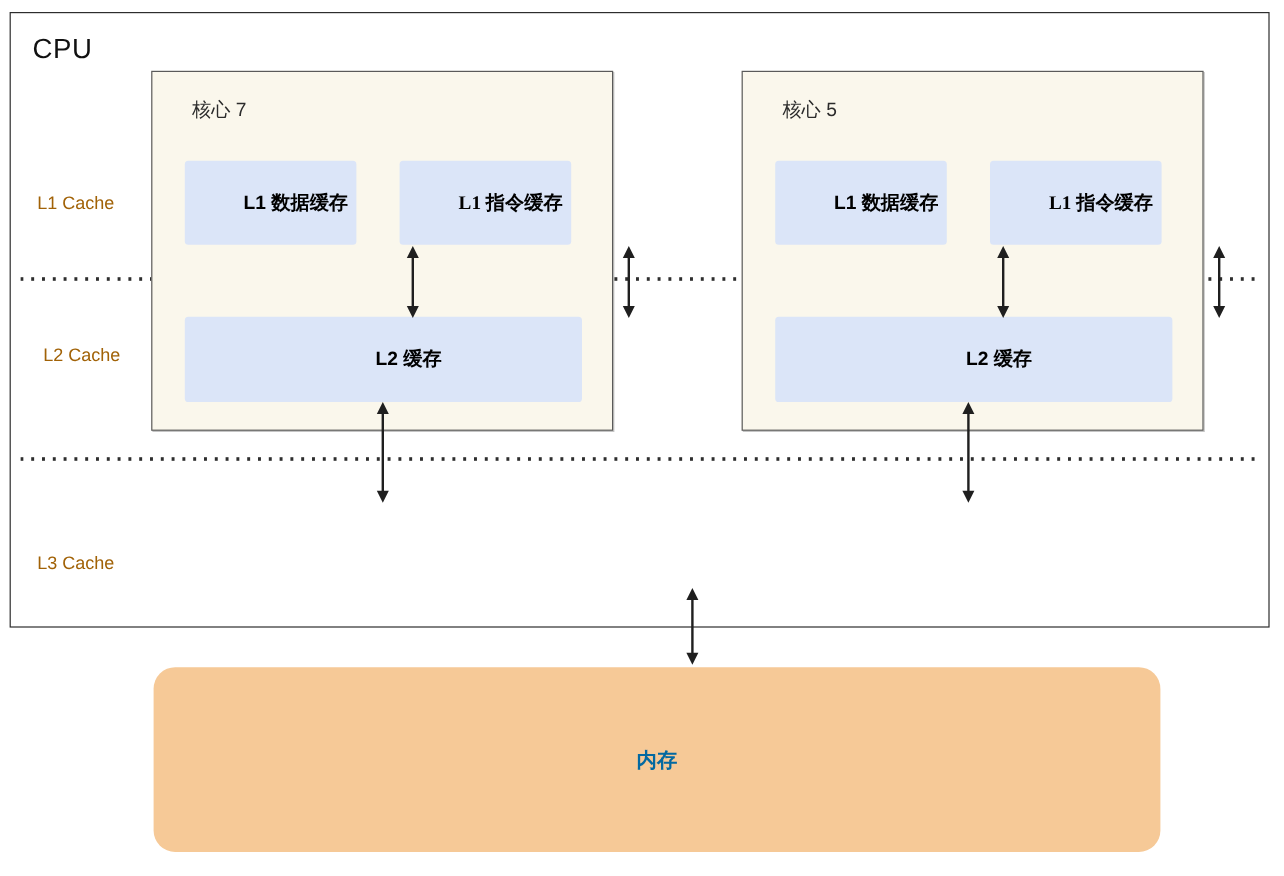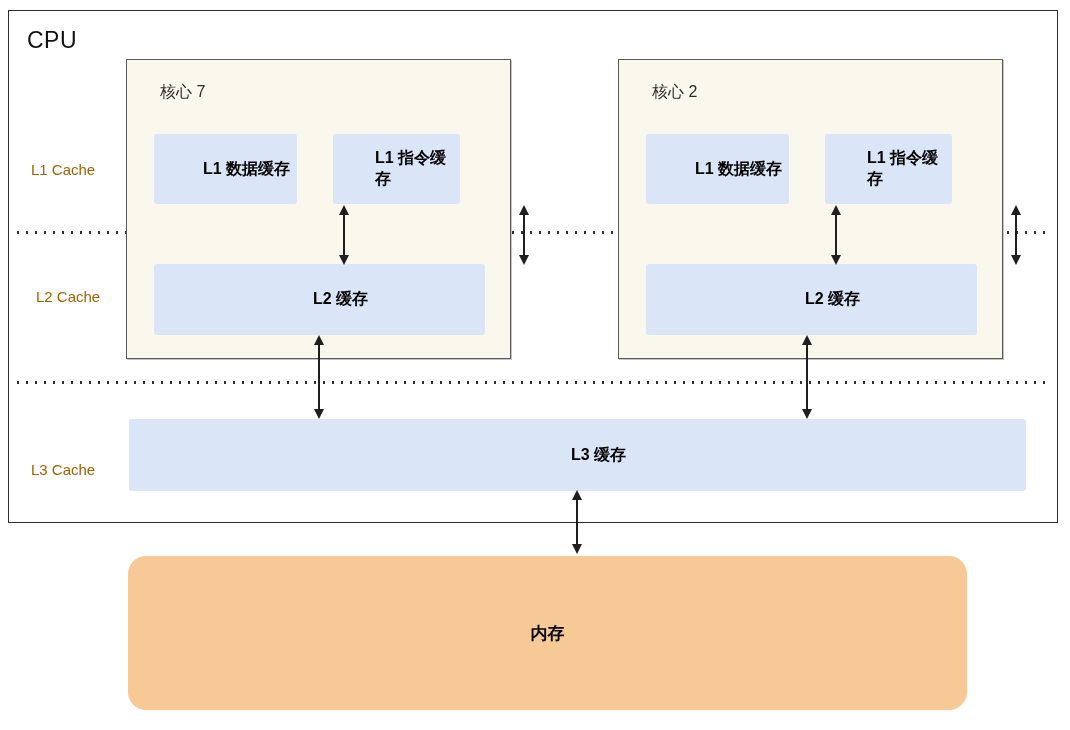--- a/index.html
+++ b/index.html
@@ -100,7 +100,7 @@
     </div>
 
     <div class="core c2">
-      <div class="core-label">核心 2</div>
+      <div class="core-label">核心 5</div>
       <div class="cache-node l1d">L1 数据缓存</div>
       <div class="cache-node l1i">L1 指令缓存</div>
       <div class="cache-node l2">L2 缓存</div>

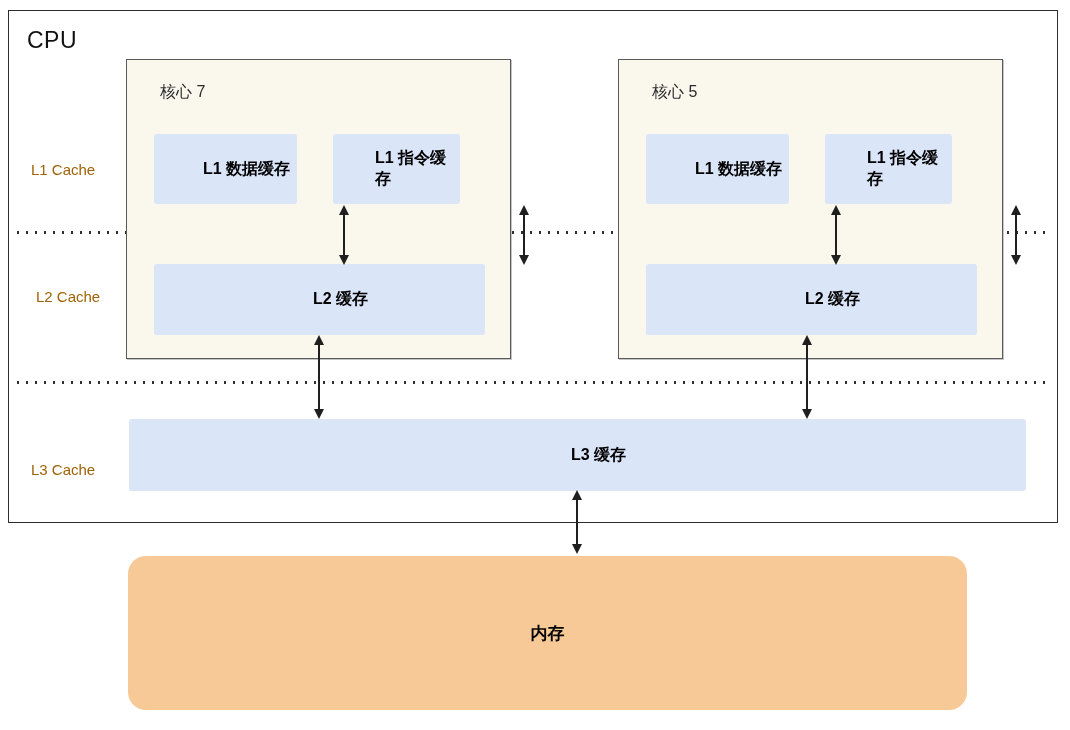--- a/index.html
+++ b/index.html
@@ -38,7 +38,7 @@
               background:var(--c-cache_bg,#dbe5f8);border-radius:3px;
               font-size:16px;font-weight:bold;color:#000000;box-sizing:border-box;padding-left:42px;}
   .l1d{left:27px;top:74px;width:143px;height:70px;}
-  .l1i{left:206px;top:74px;width:127px;height:70px;}
+  .l1i{left:206px;top:74px;width:143px;height:70px;font-family:Liberation Serif, serif;}
   .l2 {left:27px;top:204px;width:331px;height:71px;}
 
   

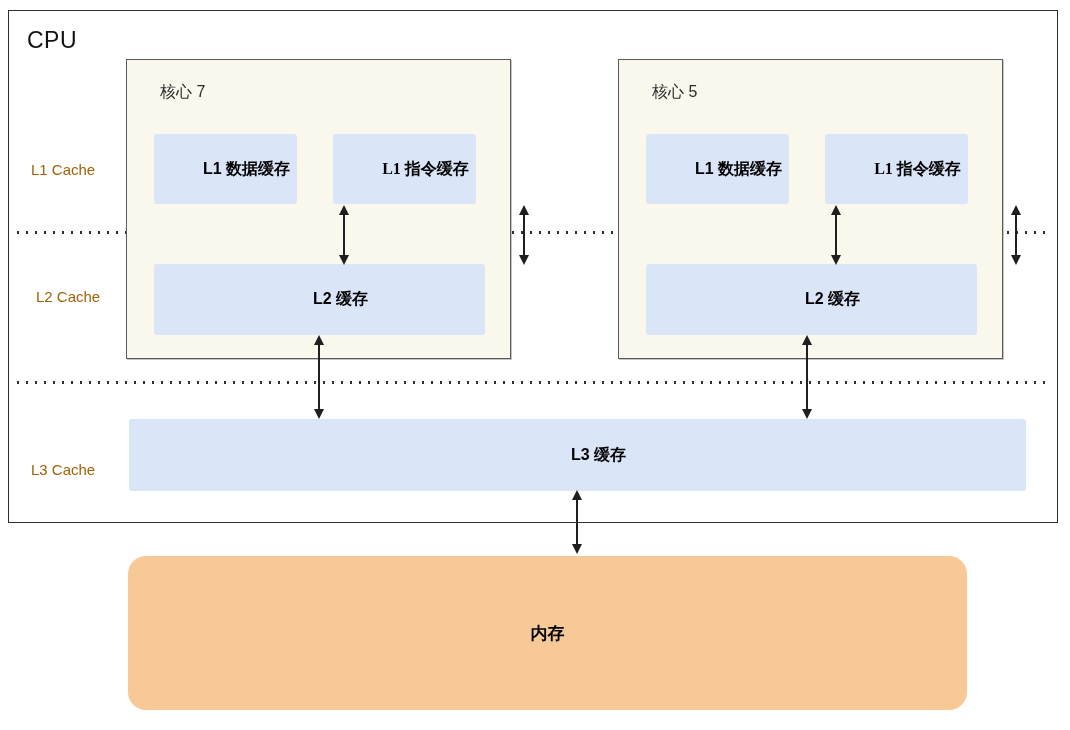--- a/index.html
+++ b/index.html
@@ -127,7 +127,6 @@
         <i class="ah down"></i>
     </div>
 
-    <div class="cache-node l3-bar">L3 缓存</div>
   </div>
 
   <div class="varrow ar-l3mem">

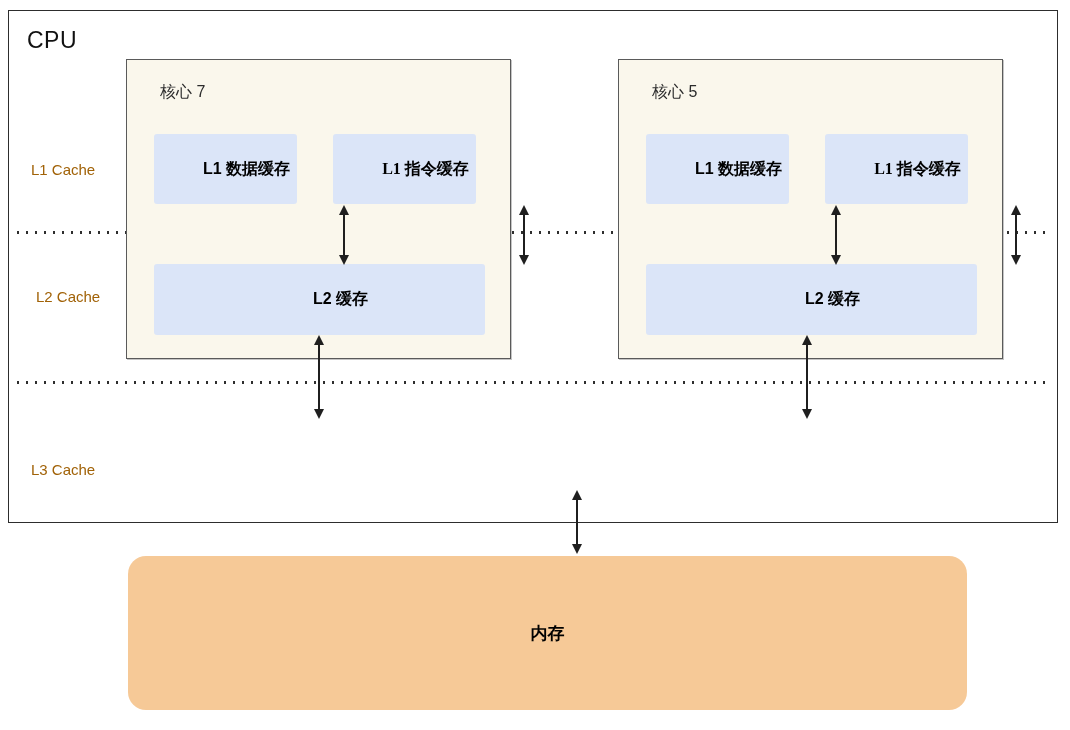--- a/index.html
+++ b/index.html
@@ -48,7 +48,7 @@
   .memory-box{position:absolute;left:128px;top:556px;width:839px;height:154px;
               background:var(--c-memory_bg,#f6c997);border-radius:18px;
               display:flex;align-items:center;justify-content:center;
-              font-size:17px;font-weight:bold;color:#000000;}
+              font-size:17px;font-weight:bold;color:#0369a1;}
 
   
   .varrow{position:absolute;width:12px;}

